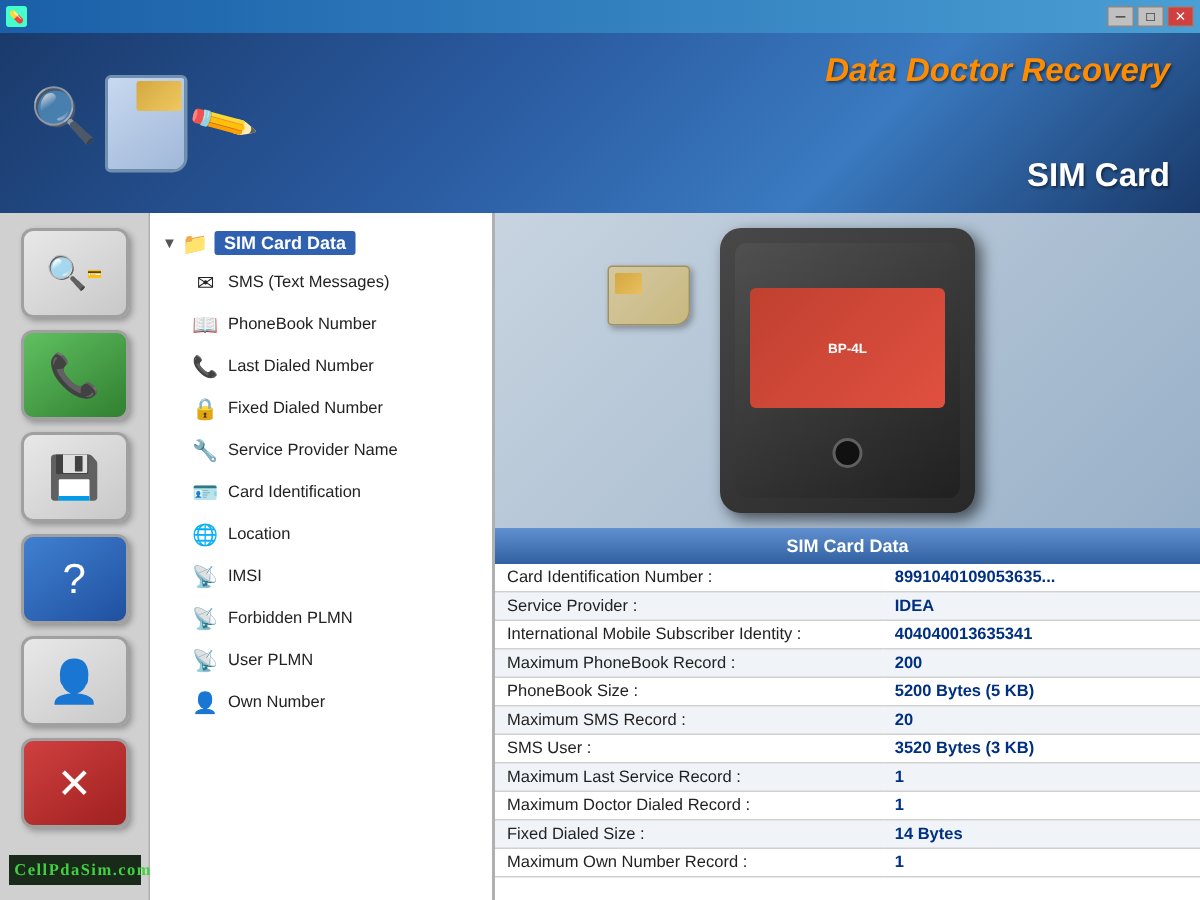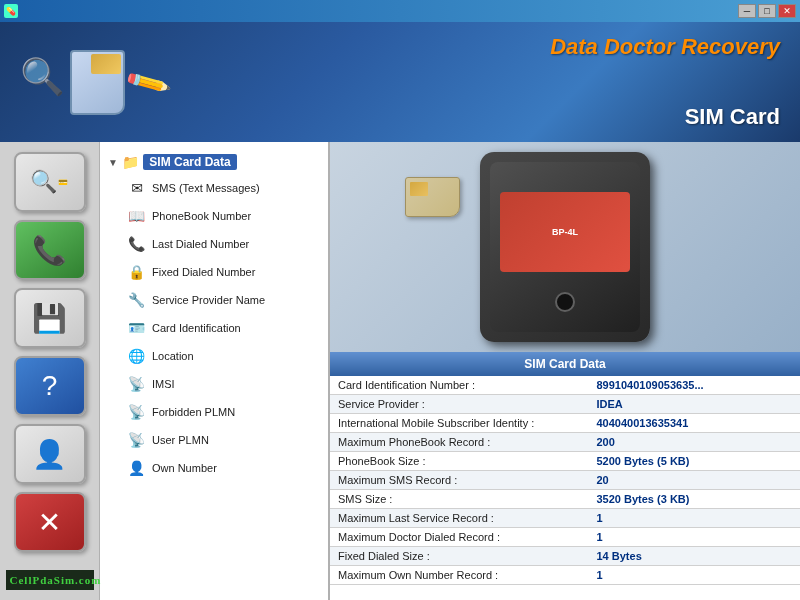--- a/index.html
+++ b/index.html
@@ -339,7 +339,7 @@
               <td>20</td>
             </tr>
             <tr>
-              <td>SMS Size :</td>
+              <td>SMS User :</td>
               <td>3520 Bytes (3 KB)</td>
             </tr>
             <tr>

